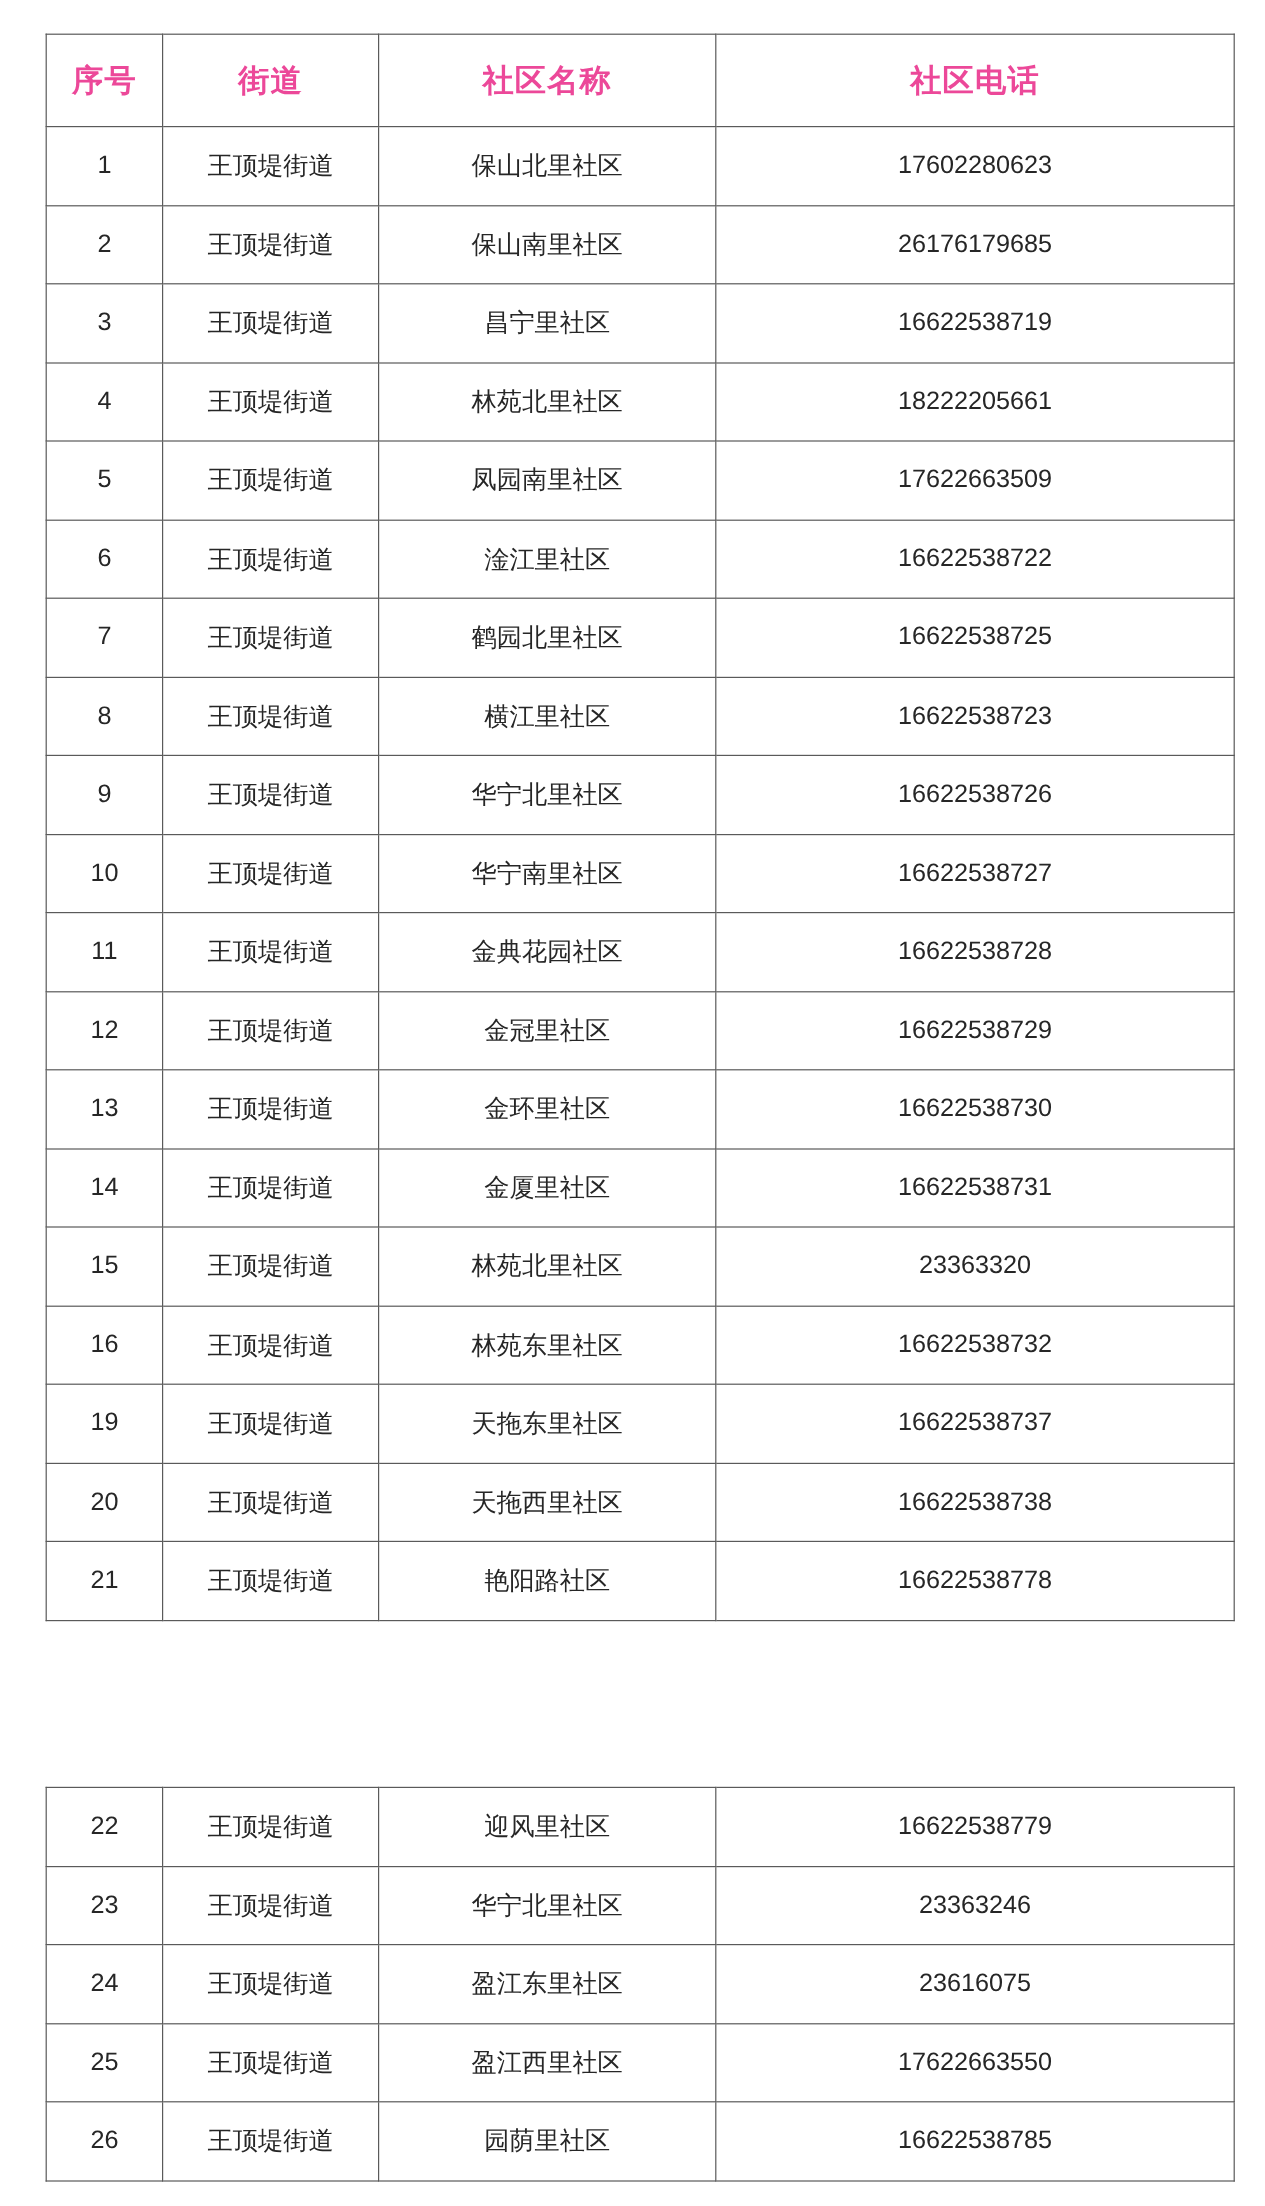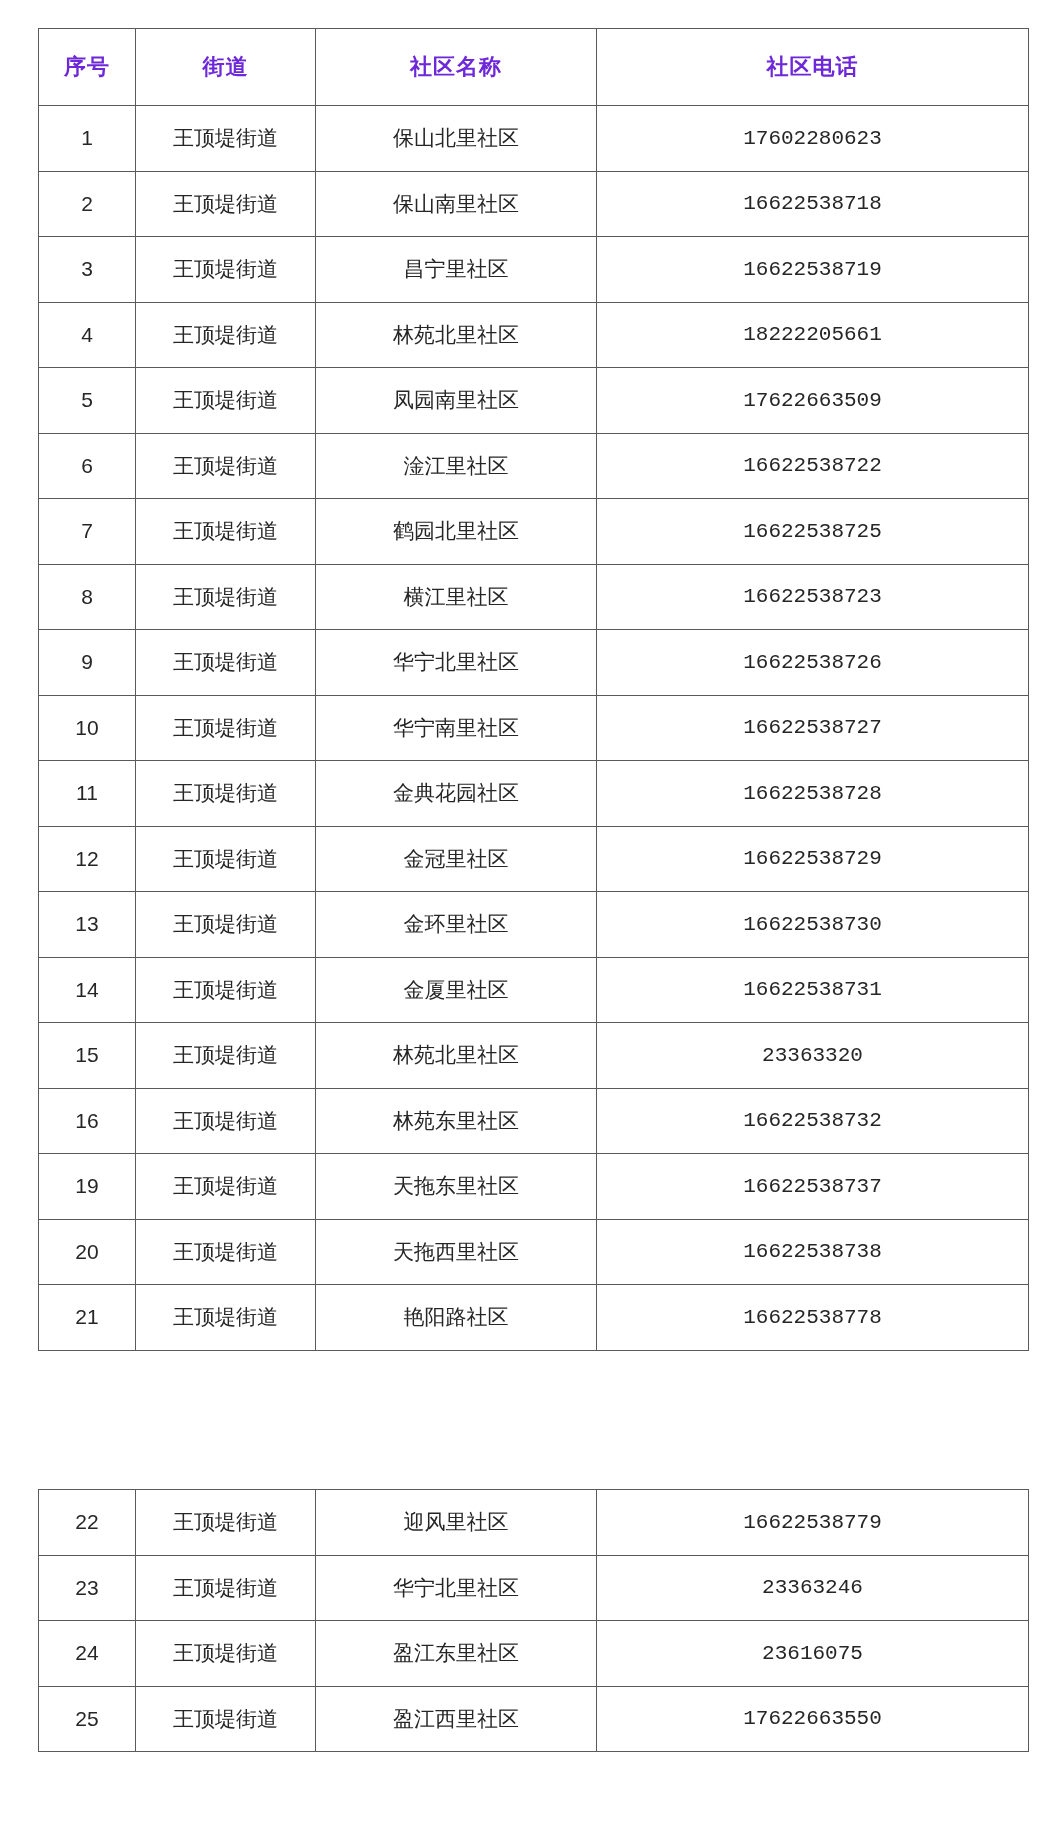--- a/index.html
+++ b/index.html
@@ -39,9 +39,9 @@
     col.c-phone { width: 432px; }
     th.hdr {
       height: 76px;
-      font-size: 22px;
+      font-size: 26px;
       font-weight: bold;
-      color: #6d28d9;
+      color: #ec4899;
       letter-spacing: 1px;
     }
     tr.row td {

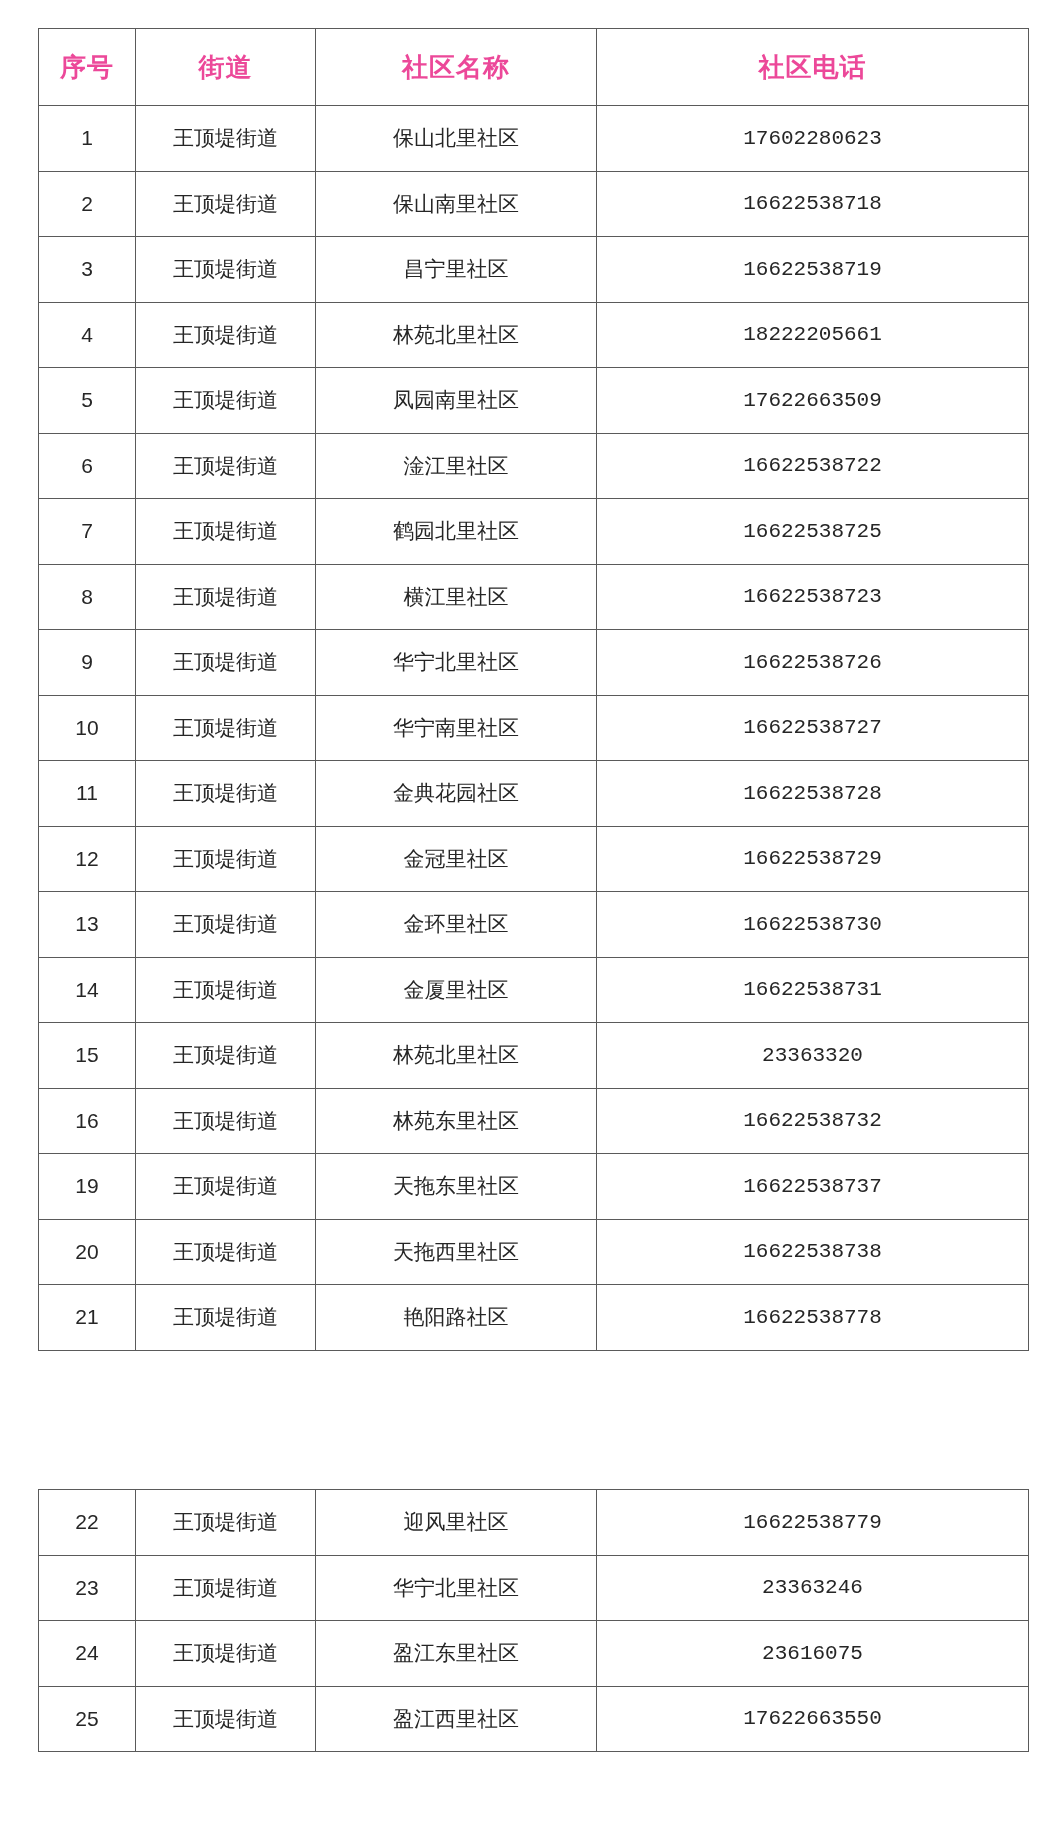--- a/index.html
+++ b/index.html
@@ -54,7 +54,7 @@
       font-size: 21px;
     }
     td.phone {
-      font-family: Liberation Mono, monospace;
+      font-family: Liberation Sans, sans-serif;
       font-size: 21px;
     }
   </style>

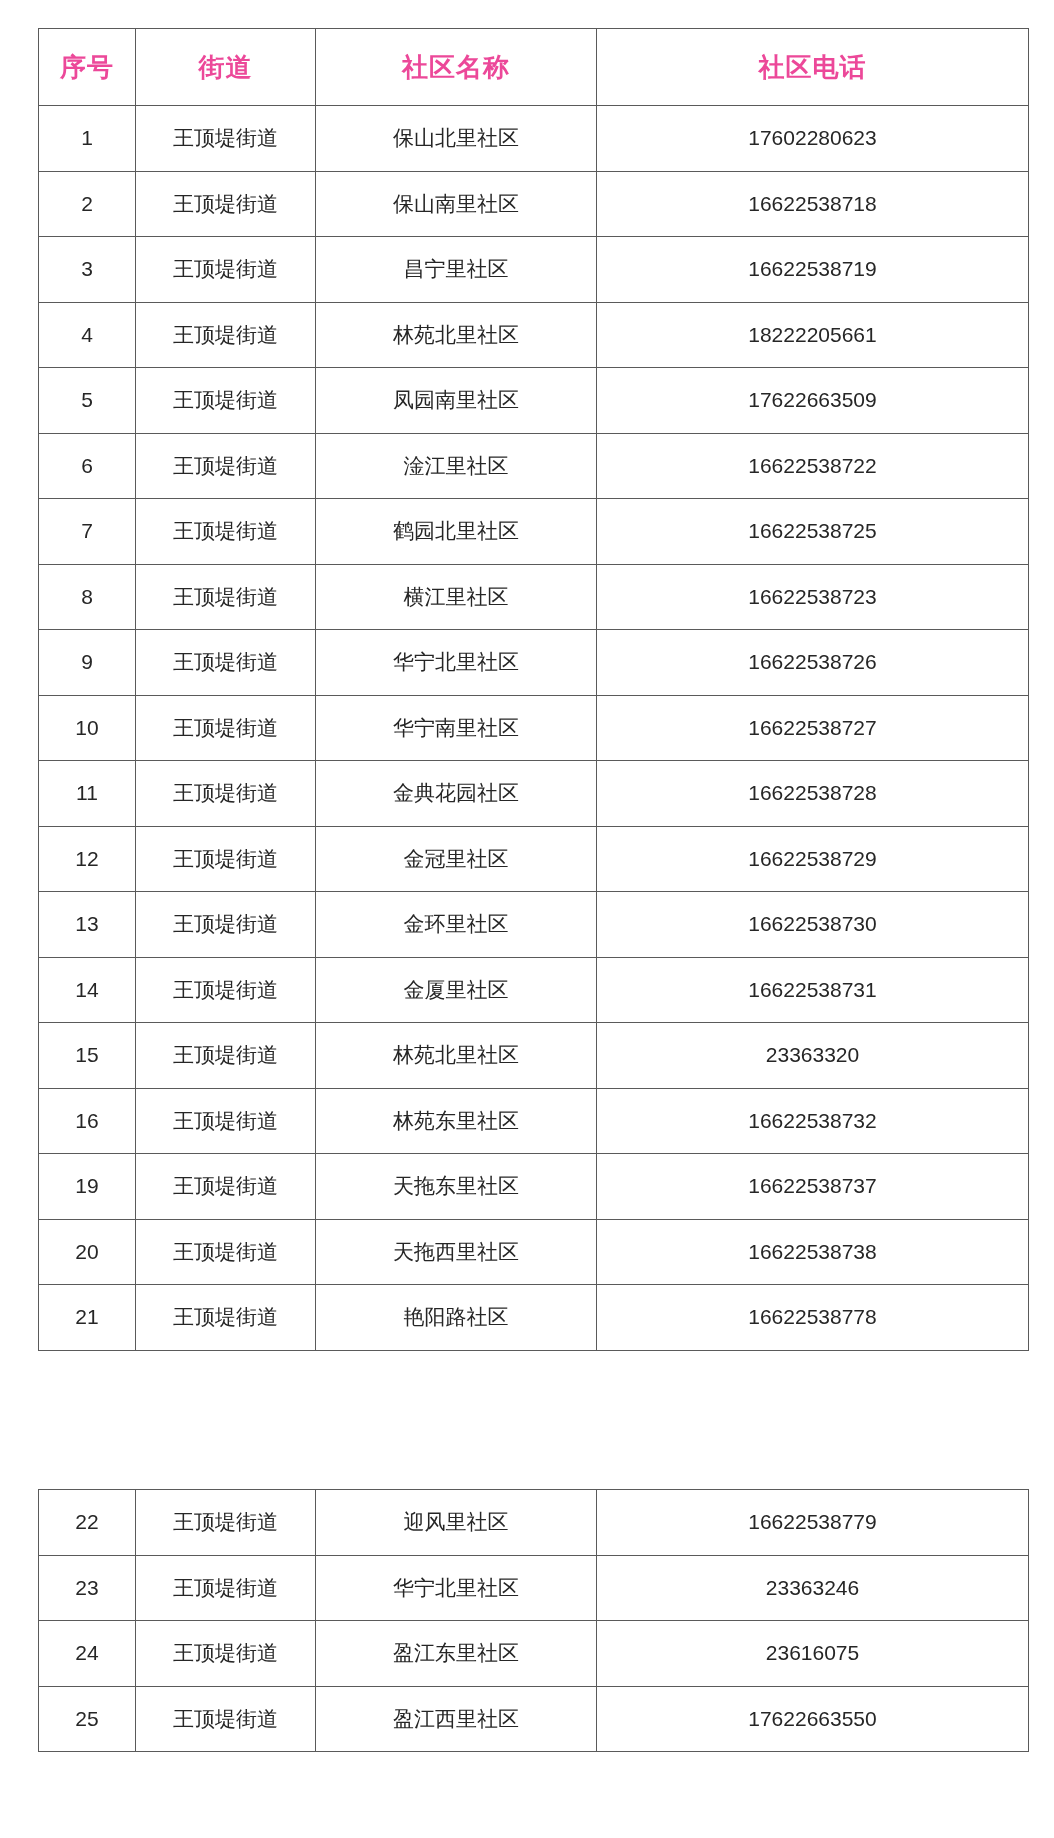--- a/index.html
+++ b/index.html
@@ -87,7 +87,7 @@
         <td class="num">2</td>
         <td class="street">王顶堤街道</td>
         <td class="community">保山南里社区</td>
-        <td class="phone">16622538718</td>
+        <td class="phone">26176179685</td>
       </tr>
       <tr class="row">
         <td class="num">3</td>

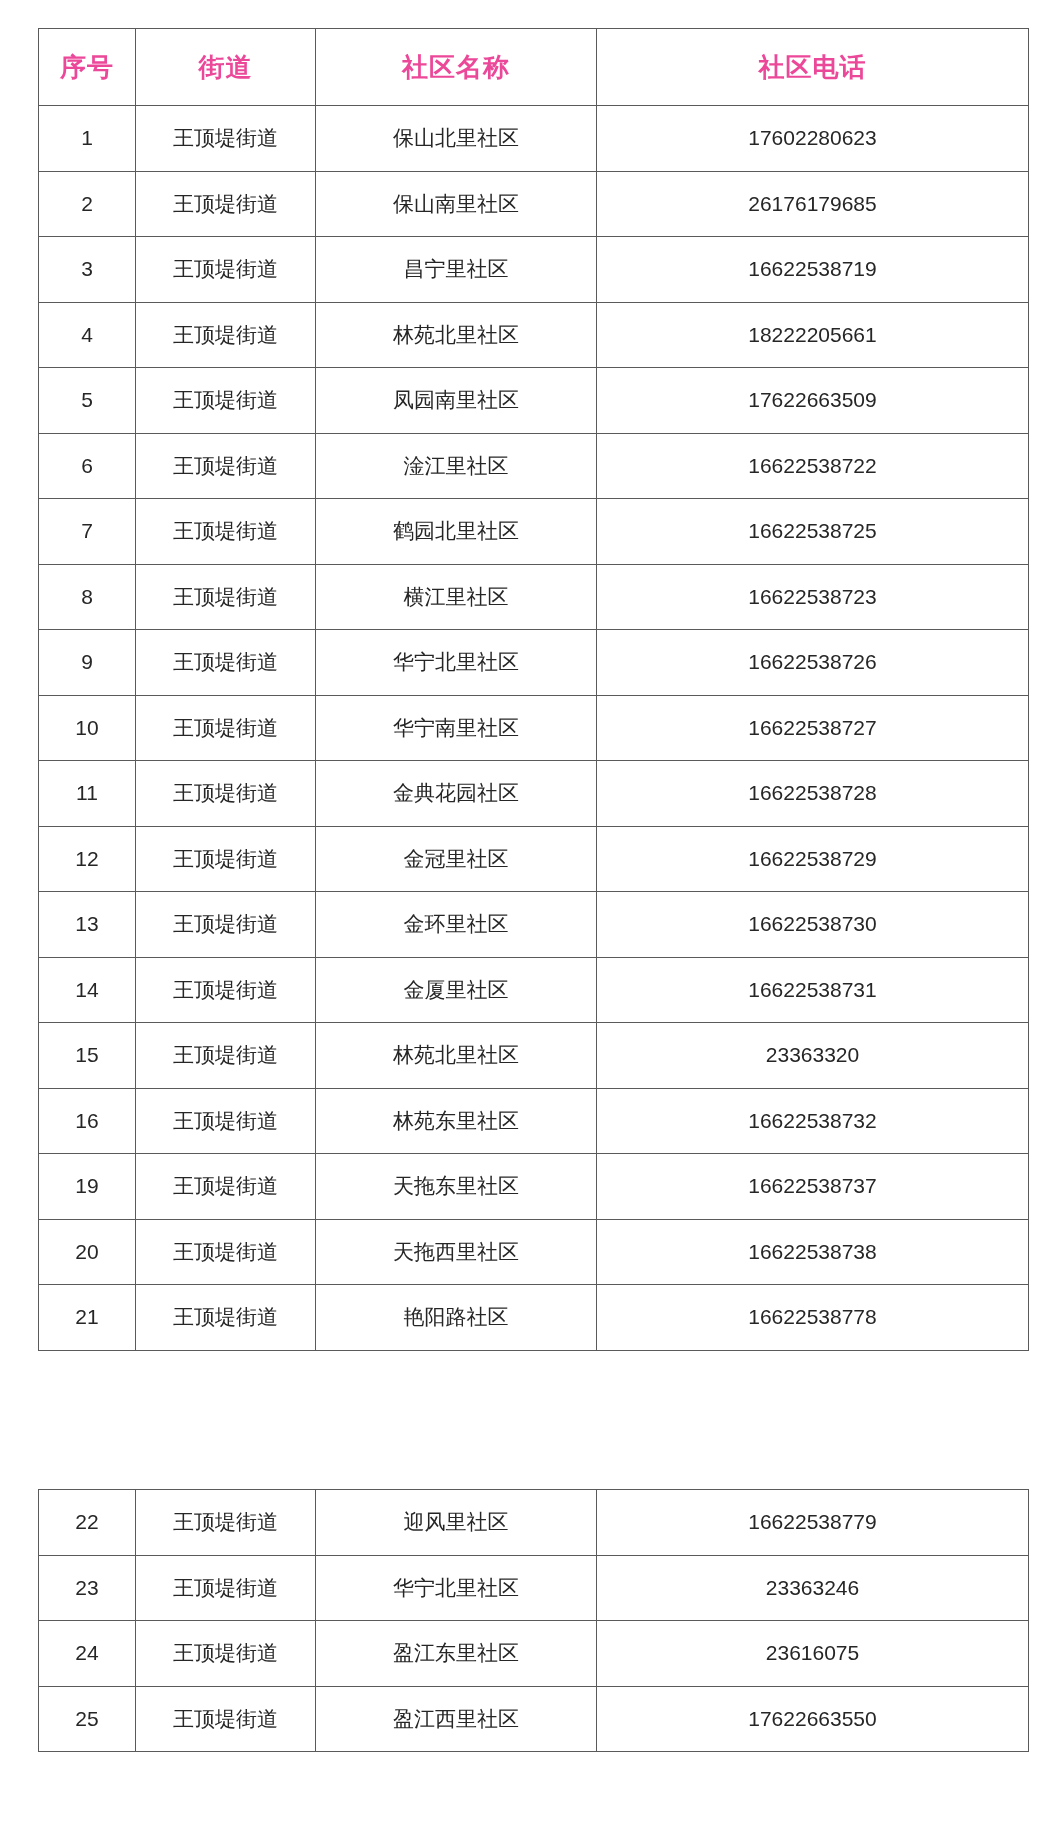--- a/index.html
+++ b/index.html
@@ -226,6 +226,12 @@
         <td class="community">盈江西里社区</td>
         <td class="phone">17622663550</td>
       </tr>
+      <tr class="row">
+        <td class="num">26</td>
+        <td class="street">王顶堤街道</td>
+        <td class="community">园荫里社区</td>
+        <td class="phone">16622538785</td>
+      </tr>
     </tbody>
 </table>
 

